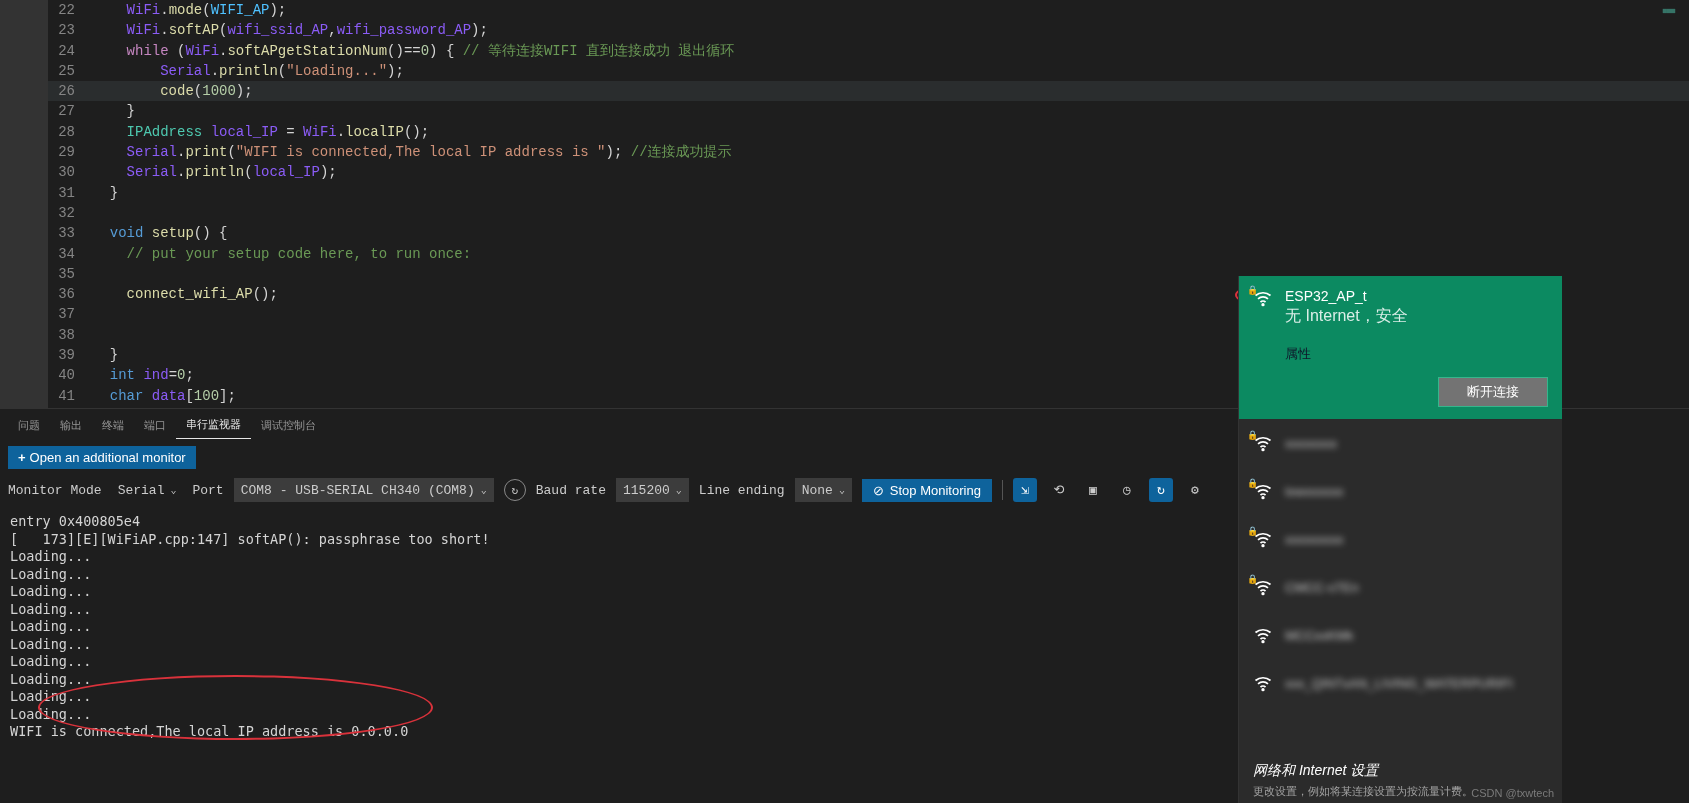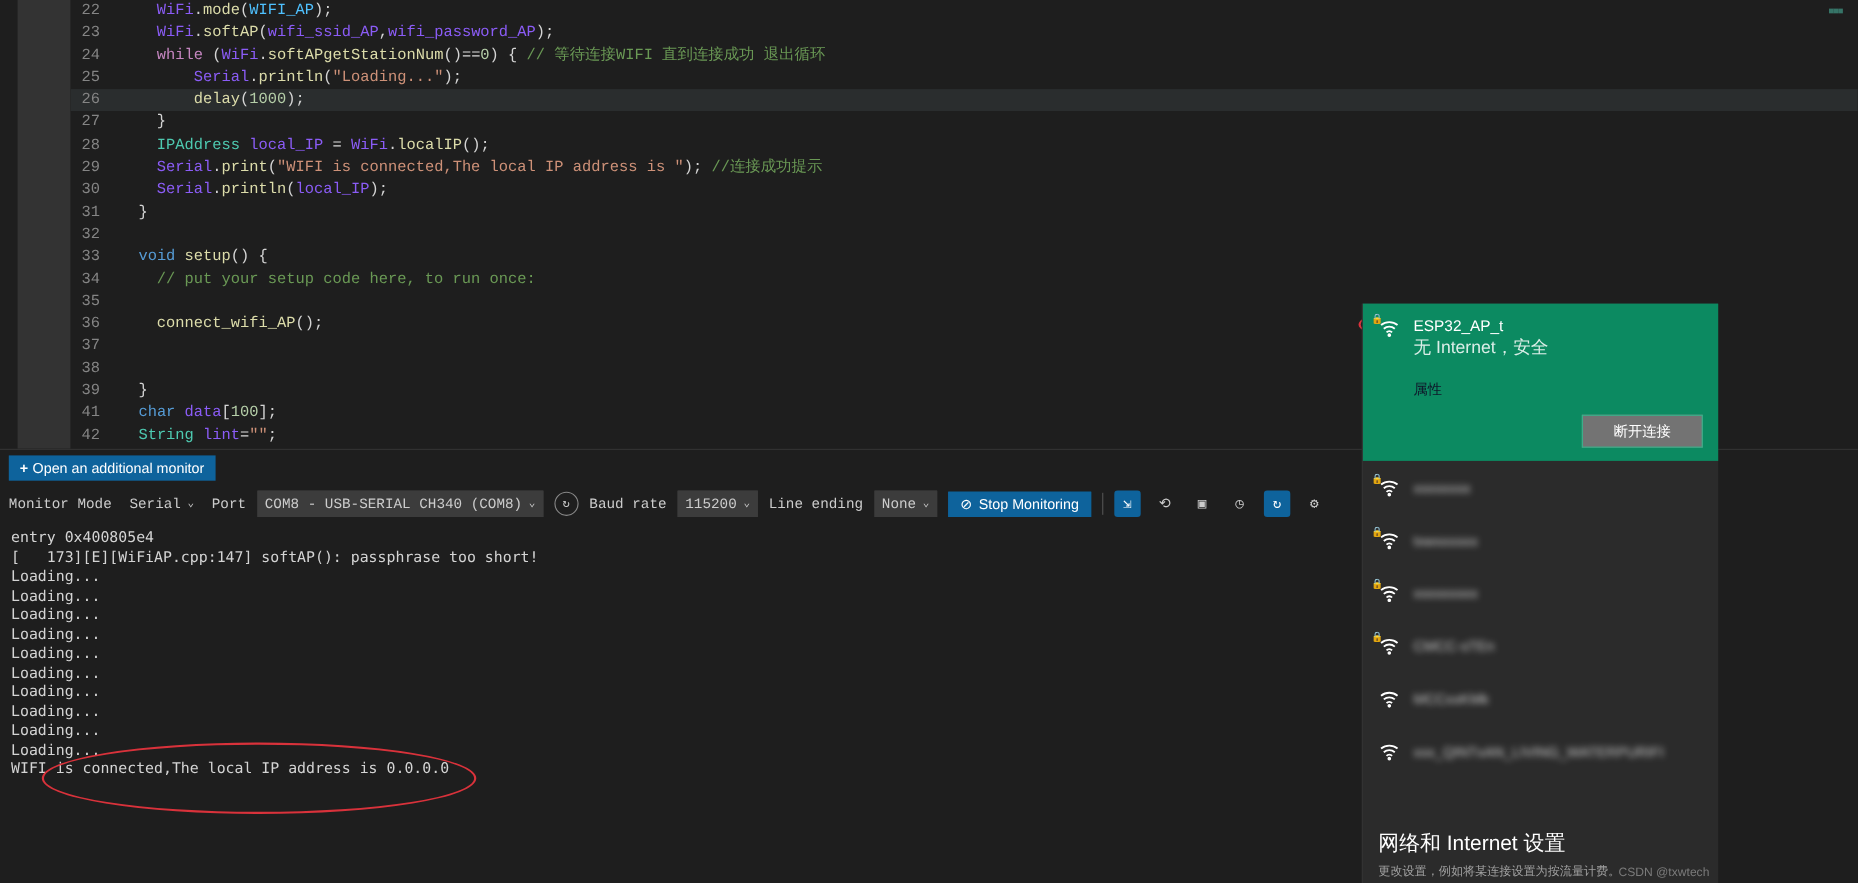--- a/index.html
+++ b/index.html
@@ -5,7 +5,7 @@
   * { margin: 0; padding: 0; box-sizing: border-box; }
   body { font-family: Consolas, "Courier New", monospace; background: #1e1e1e; color: #d4d4d4; font-size: 14px; overflow: hidden; width: 1689px; height: 803px; position: relative; }
   
-  .editor-area { position: absolute; top: 0; left: 16px; right: 0; height: 408px; display: flex; background: #1e1e1e; }
+  .editor-area { position: absolute; top: 0; left: 0; right: 0; height: 408px; display: flex; background: #1e1e1e; }
   .activity-bar { width: 48px; background: #333333; }
   .code-content { flex: 1; overflow: hidden; }
   .line { height: 20.3px; line-height: 20.3px; white-space: pre; display: flex; }

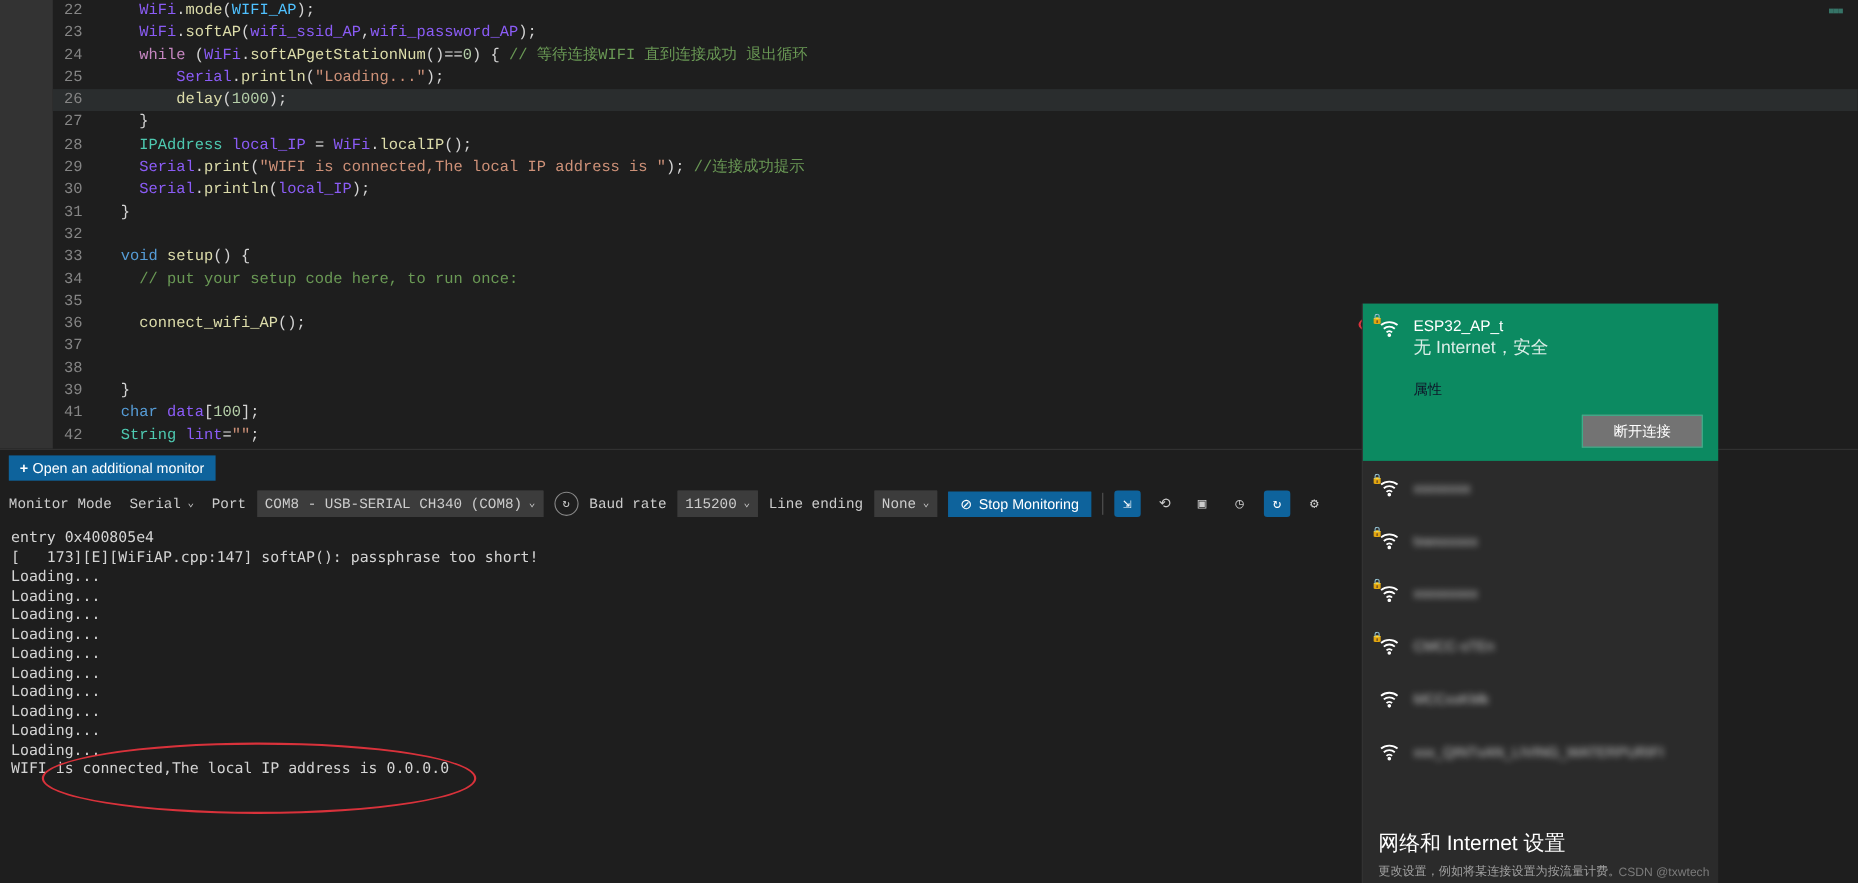--- a/index.html
+++ b/index.html
@@ -81,7 +81,7 @@
       <div class="line"><span class="ln">23</span><span class="code">    <span class="tok-var">WiFi</span>.<span class="tok-fn">softAP</span>(<span class="tok-var">wifi_ssid_AP</span>,<span class="tok-var">wifi_password_AP</span>);</span></div>
       <div class="line"><span class="ln">24</span><span class="code">    <span class="tok-kw">while</span> (<span class="tok-var">WiFi</span>.<span class="tok-fn">softAPgetStationNum</span>()==<span class="tok-num">0</span>) { <span class="tok-cmt">// 等待连接WIFI 直到连接成功 退出循环</span></span></div>
       <div class="line"><span class="ln">25</span><span class="code">        <span class="tok-var">Serial</span>.<span class="tok-fn">println</span>(<span class="tok-str">"Loading..."</span>);</span></div>
-      <div class="line hl"><span class="ln">26</span><span class="code">        <span class="tok-fn">delay</span>(<span class="tok-num">1000</span>);</span></div>
+      <div class="line hl"><span class="ln">26</span><span class="code">        <span class="tok-fn">code</span>(<span class="tok-num">1000</span>);</span></div>
       <div class="line"><span class="ln">27</span><span class="code">    }</span></div>
       <div class="line"><span class="ln">28</span><span class="code">    <span class="tok-type">IPAddress</span> <span class="tok-var">local_IP</span> = <span class="tok-var">WiFi</span>.<span class="tok-fn">localIP</span>();</span></div>
       <div class="line"><span class="ln">29</span><span class="code">    <span class="tok-var">Serial</span>.<span class="tok-fn">print</span>(<span class="tok-str">"WIFI is connected,The local IP address is "</span>); <span class="tok-cmt">//连接成功提示</span></span></div>

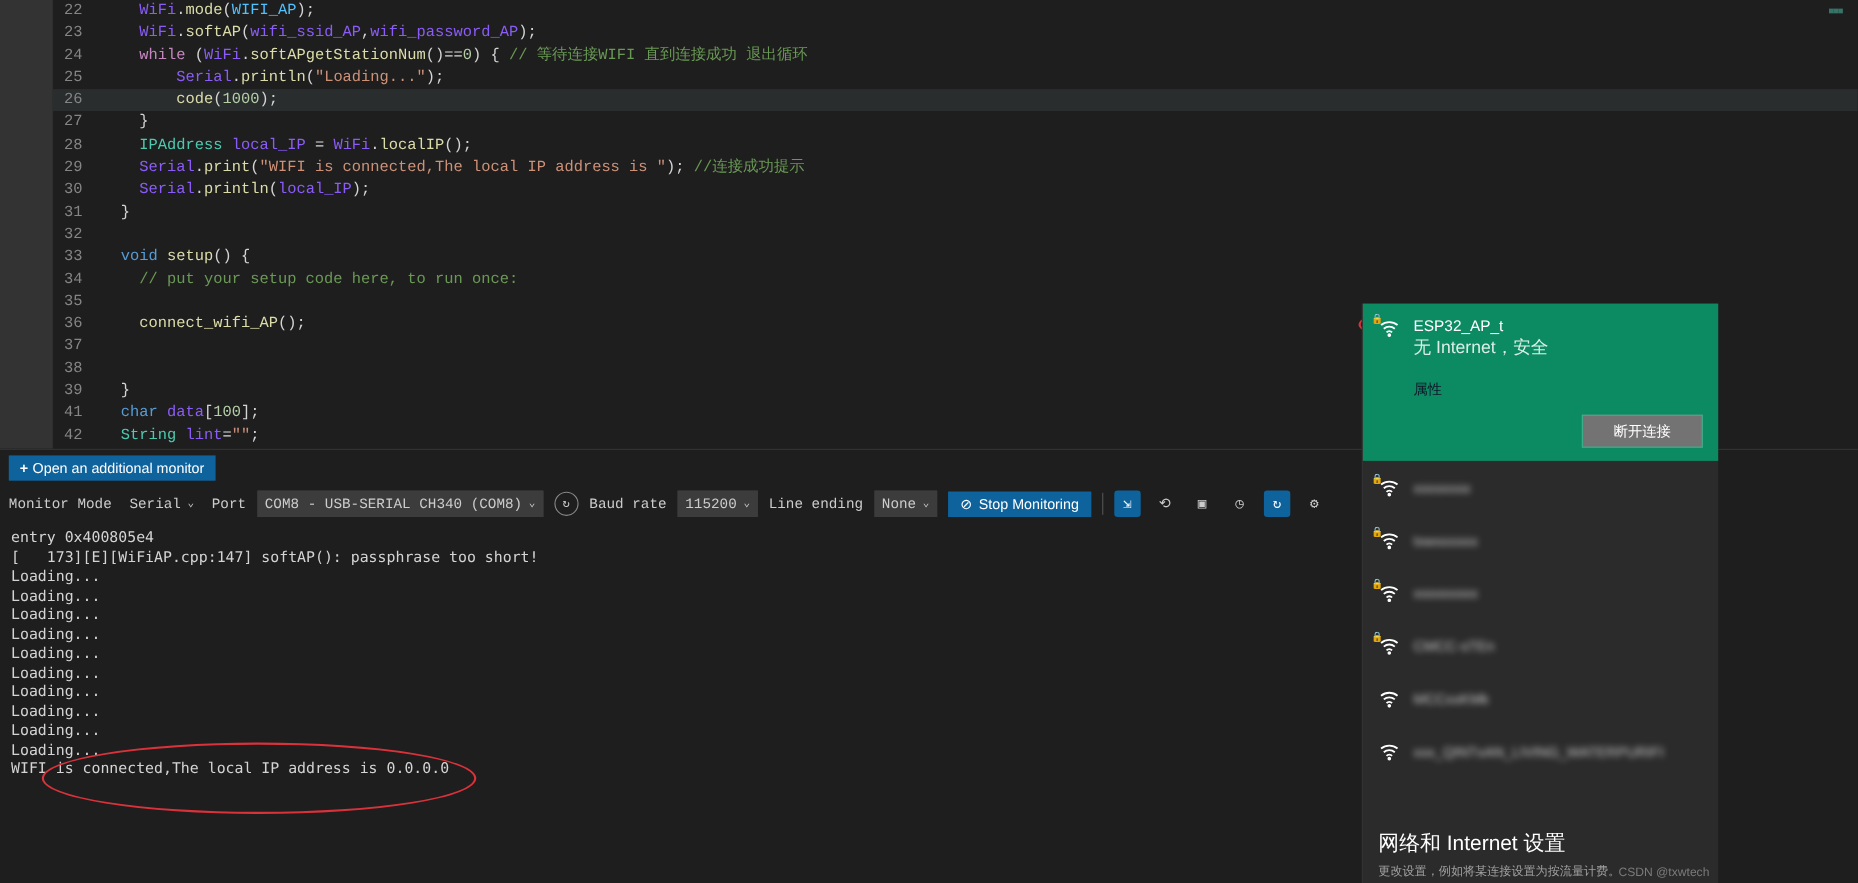--- a/index.html
+++ b/index.html
@@ -95,6 +95,7 @@
       <div class="line"><span class="ln">37</span><span class="code"></span></div>
       <div class="line"><span class="ln">38</span><span class="code"></span></div>
       <div class="line"><span class="ln">39</span><span class="code">  }</span></div>
+      <div class="line"><span class="ln">40</span><span class="code">  <span class="tok-blue">int</span> <span class="tok-var">ind</span>=<span class="tok-num">0</span>;</span></div>
       <div class="line"><span class="ln">41</span><span class="code">  <span class="tok-blue">char</span> <span class="tok-var">data</span>[<span class="tok-num">100</span>];</span></div>
       <div class="line"><span class="ln">42</span><span class="code">  <span class="tok-type">String</span> <span class="tok-var">lint</span>=<span class="tok-str">""</span>;</span></div>
     </div>

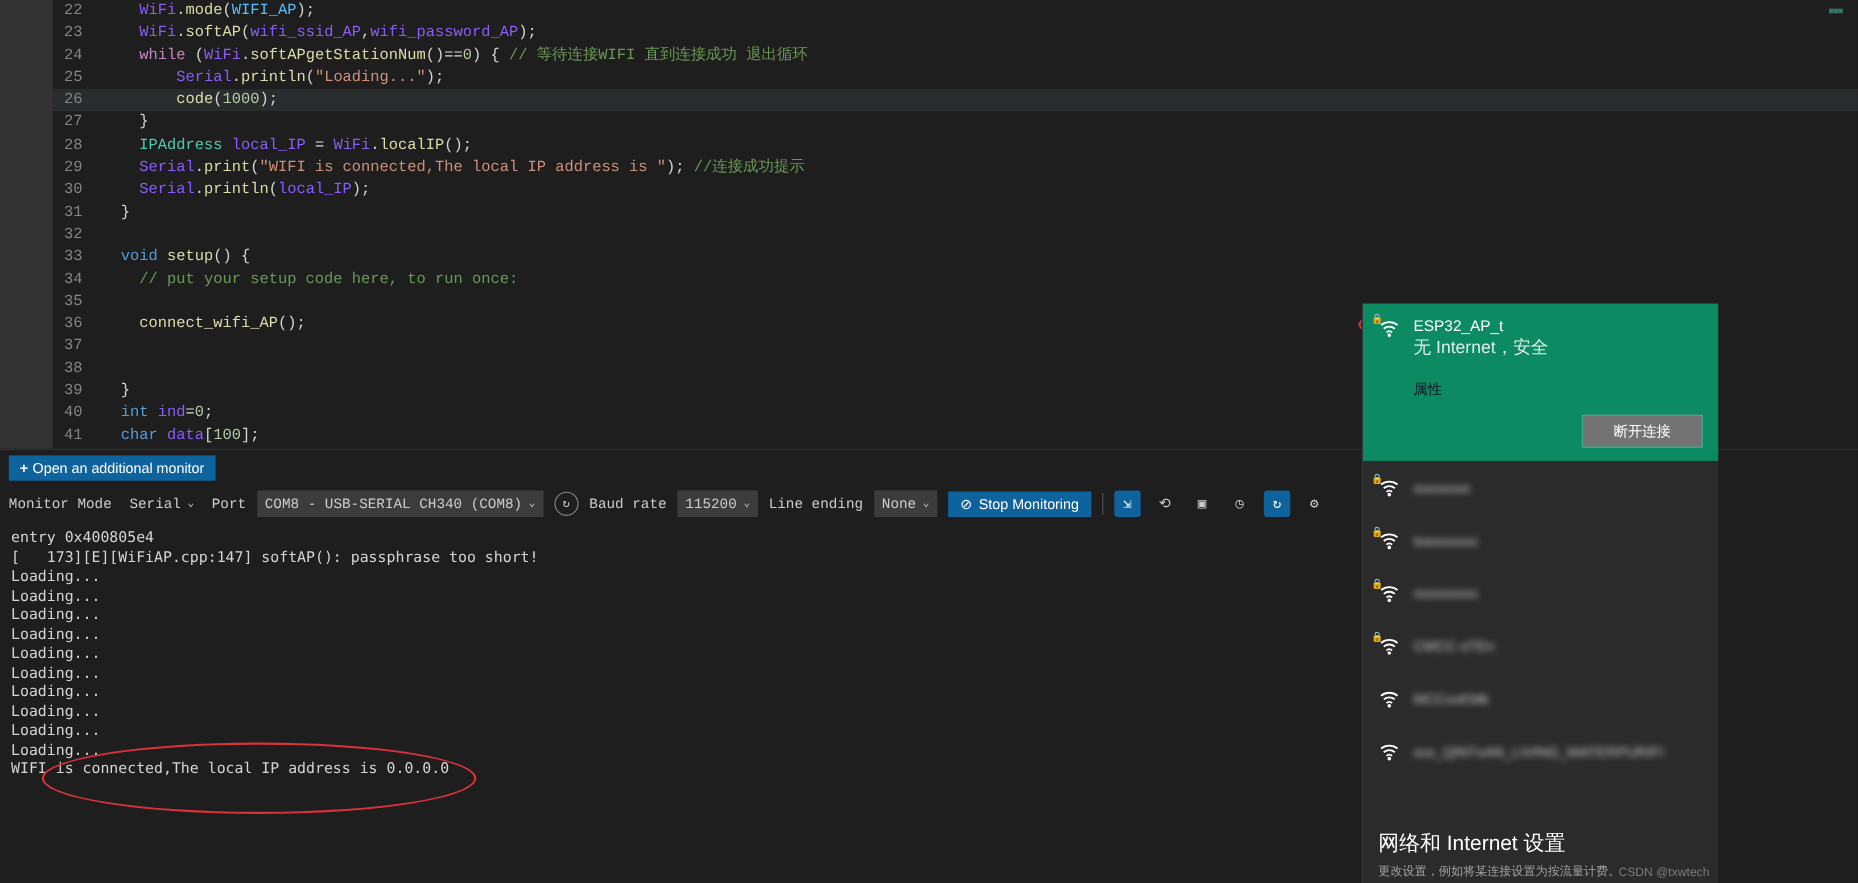--- a/index.html
+++ b/index.html
@@ -103,6 +103,14 @@
 </div>
 
 <div class="panel-area">
+  <div class="panel-tabs" id="panel-tabs">
+      <div class="panel-tab">问题</div>
+      <div class="panel-tab">输出</div>
+      <div class="panel-tab">终端</div>
+      <div class="panel-tab">端口</div>
+      <div class="panel-tab active">串行监视器</div>
+      <div class="panel-tab">调试控制台</div>
+    </div>
 
   <div class="monitor-bar">
     <button class="add-monitor-btn">

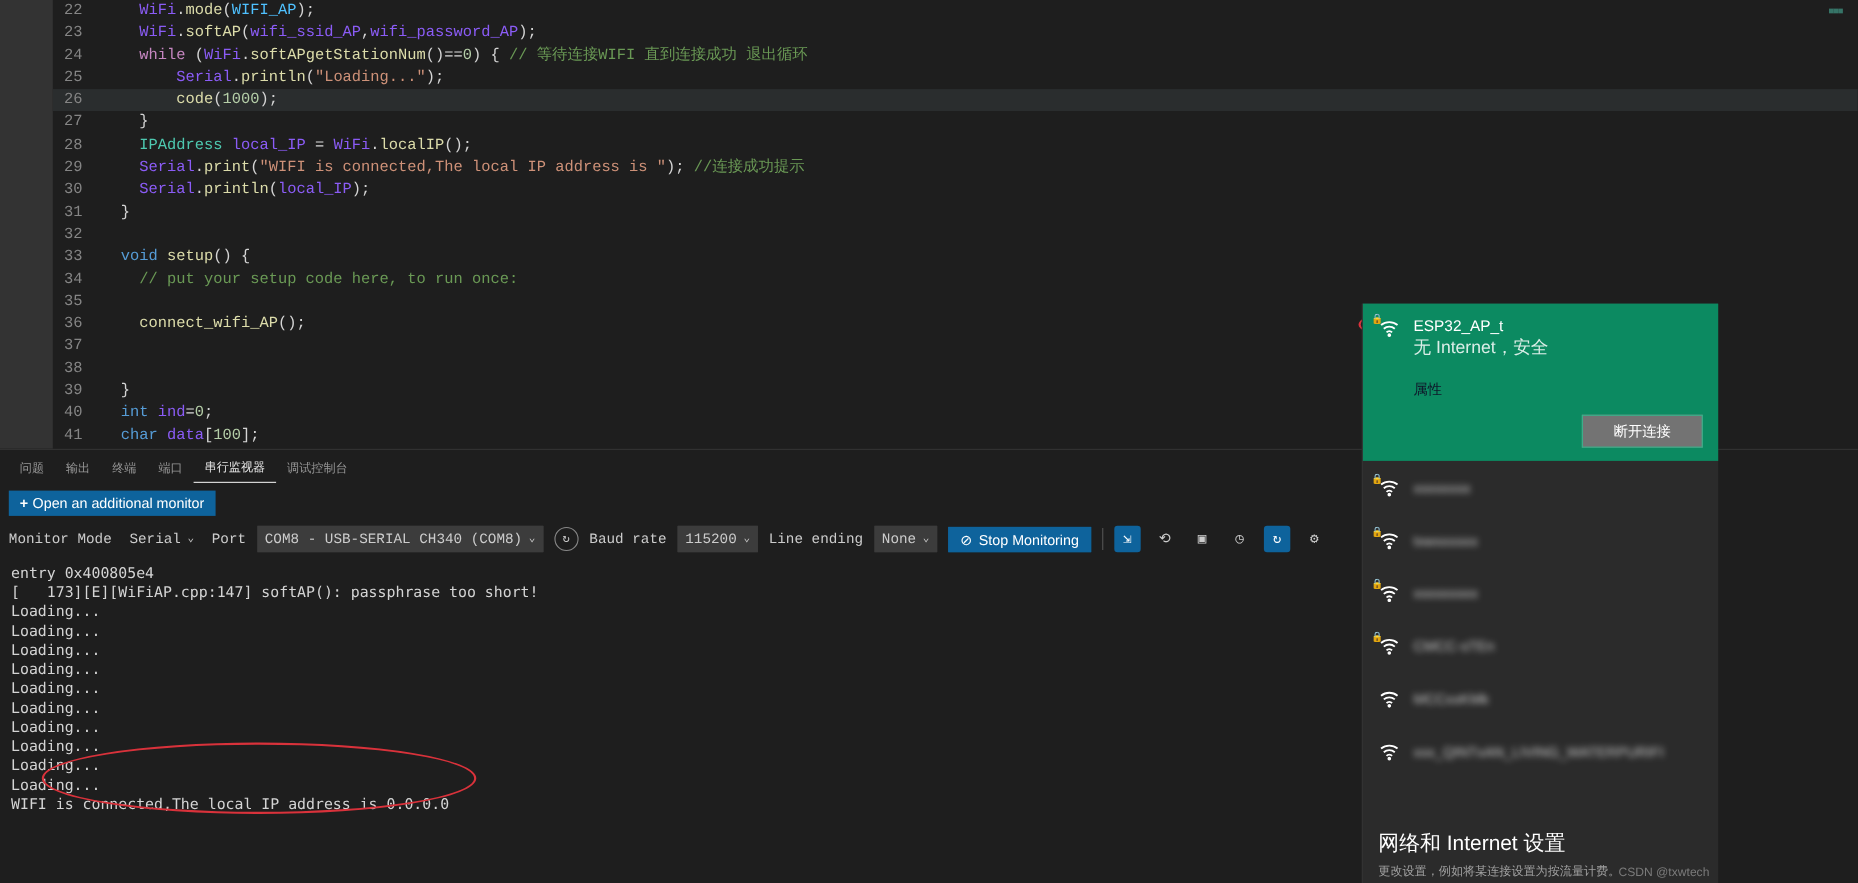--- a/index.html
+++ b/index.html
@@ -63,7 +63,7 @@
   .wifi-item .nm { font-size: 13px; }
   .wifi-item.blur .nm { filter: blur(3px); opacity: .85; }
   .wifi-footer { position: absolute; bottom: 4px; left: 14px; right: 8px; font-size: 12px; color: #ccc; }
-  .wifi-footer .title { font-size: 19px; color: #fff; margin-bottom: 4px; }
+  .wifi-footer .title { font-size: 14px; color: #fff; margin-bottom: 4px; font-style: italic; }
   .wifi-footer .sub { font-size: 11px; color: #a0a0a0; }
   .wifi-footer .watermark { position: absolute; right: 0; bottom: 0; font-size: 11px; color: #7a7a7a; }
   

